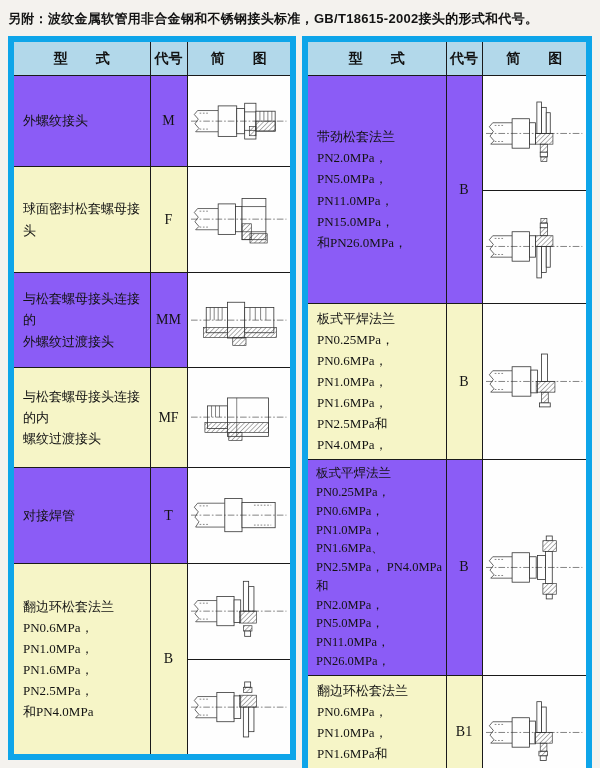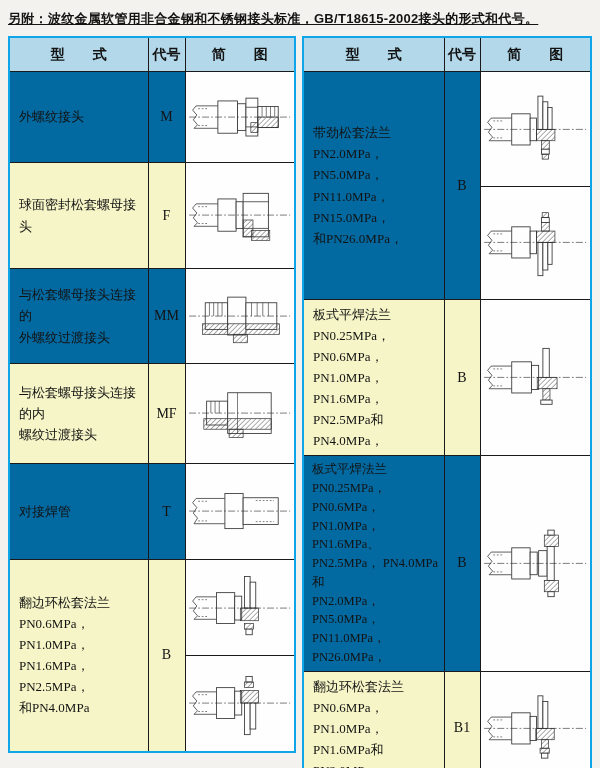--- a/index.html
+++ b/index.html
@@ -13,7 +13,6 @@
     padding:10px 22px 8px 8px;
     font-size:13px;font-weight:bold;letter-spacing:.3px;
     white-space:nowrap;
-    text-decoration:underline;
   }
   .tables{display:flex;gap:6px;padding:0 8px;align-items:flex-start}
   table{

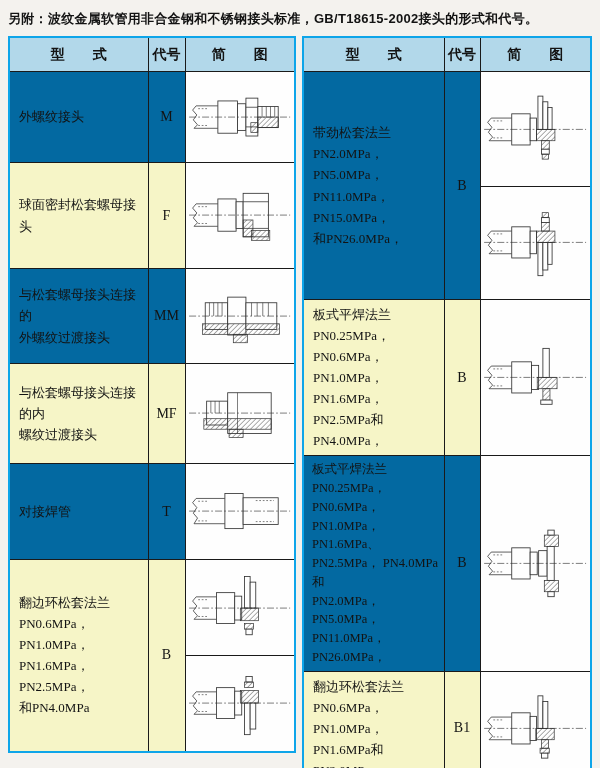--- a/index.html
+++ b/index.html
@@ -16,8 +16,8 @@
   }
   .tables{display:flex;gap:6px;padding:0 8px;align-items:flex-start}
   table{
-    border-collapse:collapse;table-layout:fixed;background:#0369a1;
-    border:2px solid #0ea5e9;
+    border-collapse:collapse;table-layout:fixed;background:#8b5cf6;
+    border:6px solid #0ea5e9;
   }
   .tbl-left{width:288px}
   .tbl-right{width:290px}

